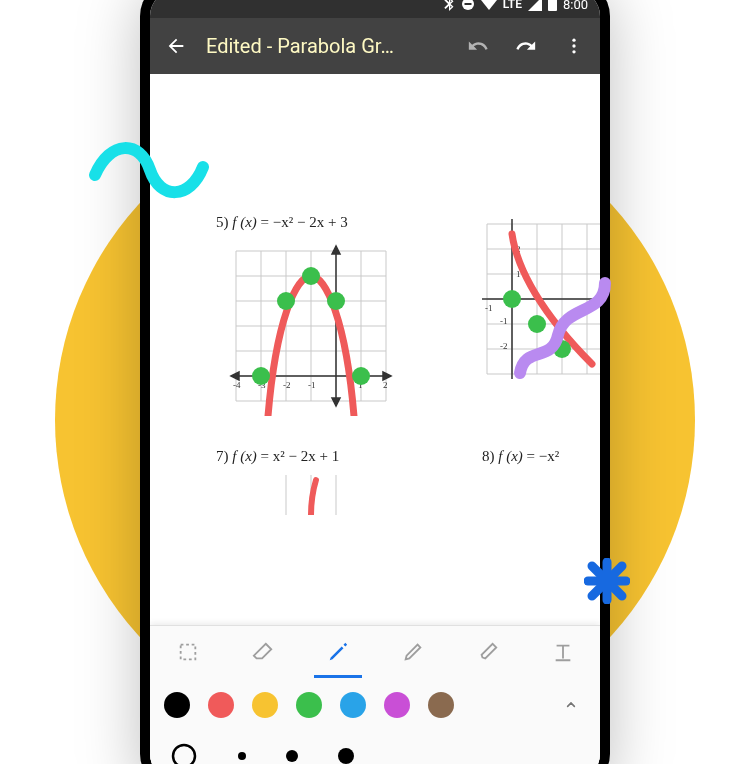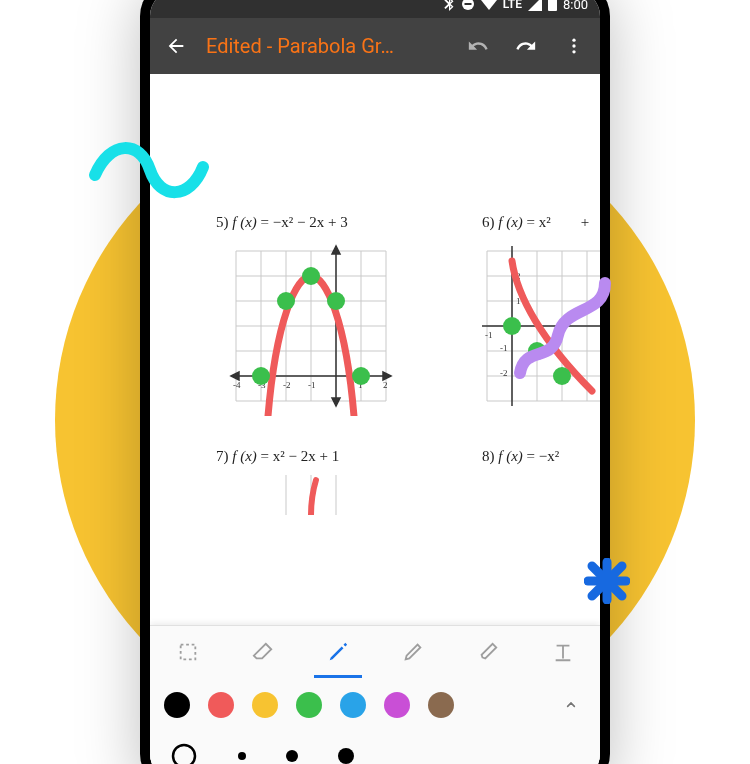--- a/index.html
+++ b/index.html
@@ -58,7 +58,7 @@
   .appbar {
     height: 56px;
     background: #424242;
-    color: #f97316;
+    color: #fef9c3;
     display: flex;
     align-items: center;
     padding: 0 8px;

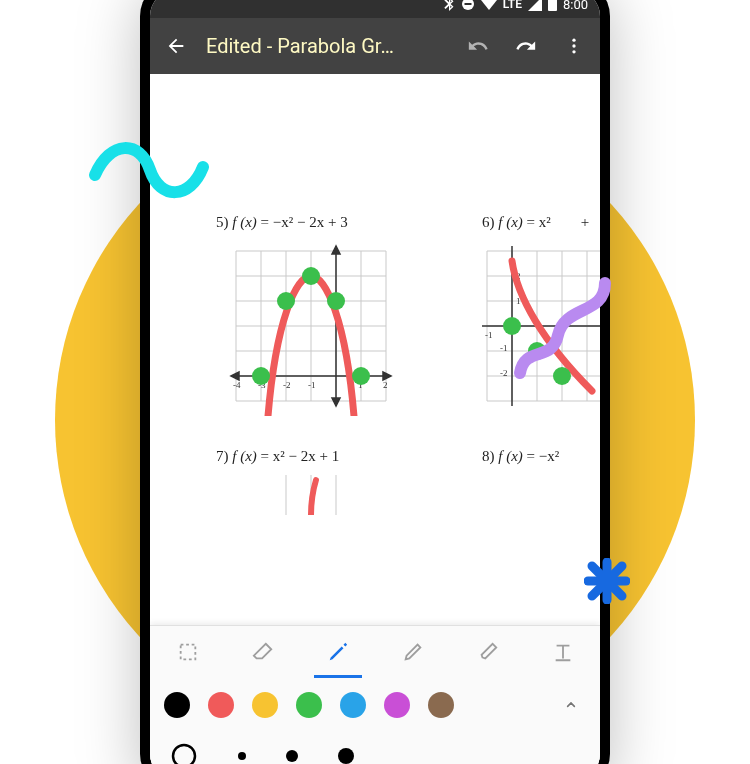--- a/index.html
+++ b/index.html
@@ -292,11 +292,6 @@
           </div>
 
           <div class="problem" style="flex:0 0 140px">
-            <div class="eq">
-              <span class="num">6)</span>
-              <span>f (x)</span><span class="num"> = x²</span>
-              &nbsp;&nbsp;&nbsp;&nbsp;&nbsp;&nbsp;<span class="num"> +</span>
-            </div>
             <div class="graph-box">
               <svg width="140" height="175" viewBox="0 0 140 175">
                 <g stroke="#c9c9c9" stroke-width="1">

